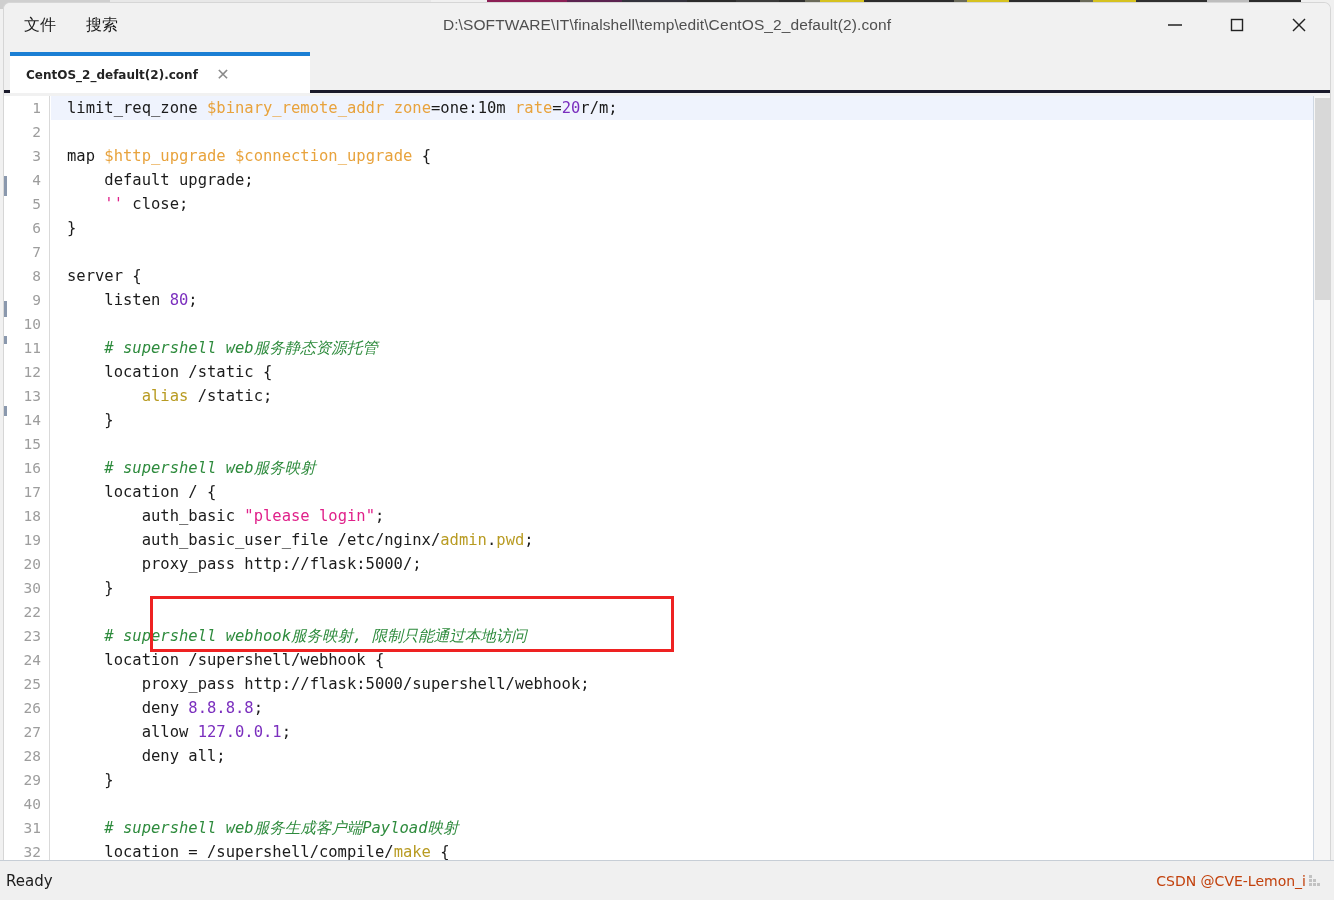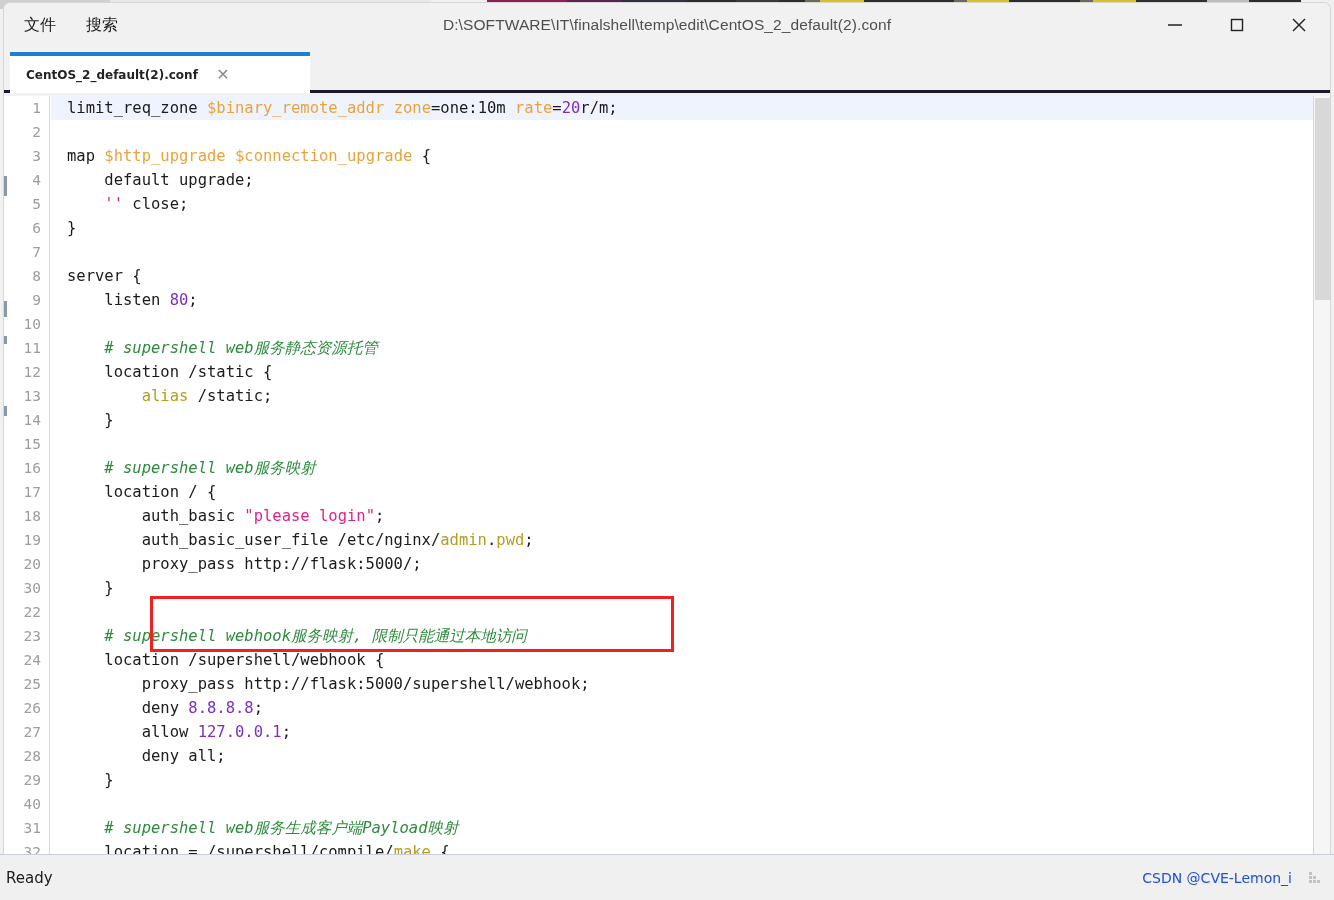--- a/index.html
+++ b/index.html
@@ -195,7 +195,7 @@
   .statusbar {
     position: absolute;
     left: 0; bottom: 0;
-    width: 1334px; height: 46px;
+    width: 1334px; height: 40px;
     background: #f0f0f0;
     border-top: 1px solid #c7ced6;
     box-sizing: border-box;

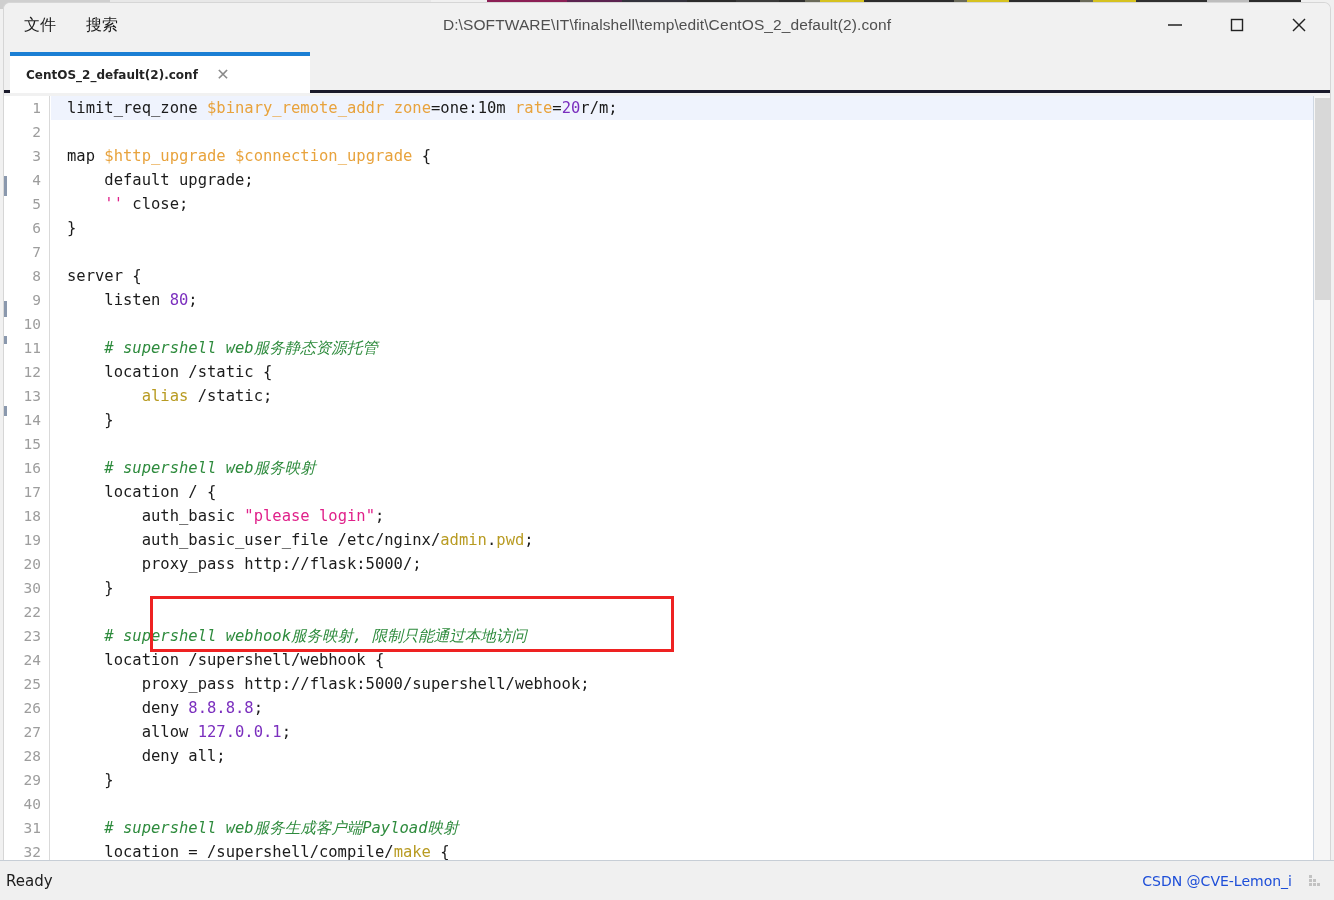--- a/index.html
+++ b/index.html
@@ -209,9 +209,9 @@
   .watermark {
     position: absolute; right: 14px; top: 50%;
     transform: translateY(-50%);
-    font-size: 14px; color: #1d4ed8;
+    font-size: 14px; color: #c2410c;
     font-family: "DejaVu Sans", "Liberation Sans", sans-serif;
-    display: flex; align-items: center; gap: 17px;
+    display: flex; align-items: center; gap: 3px;
   }
   .wm-dots {
     display: grid;

